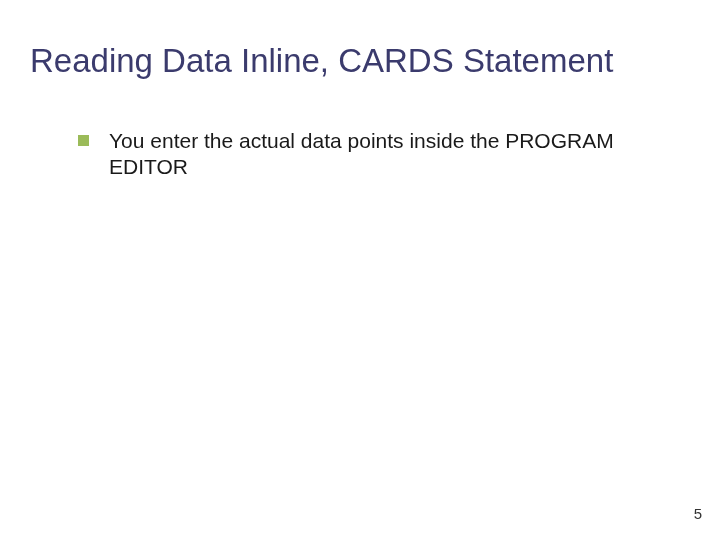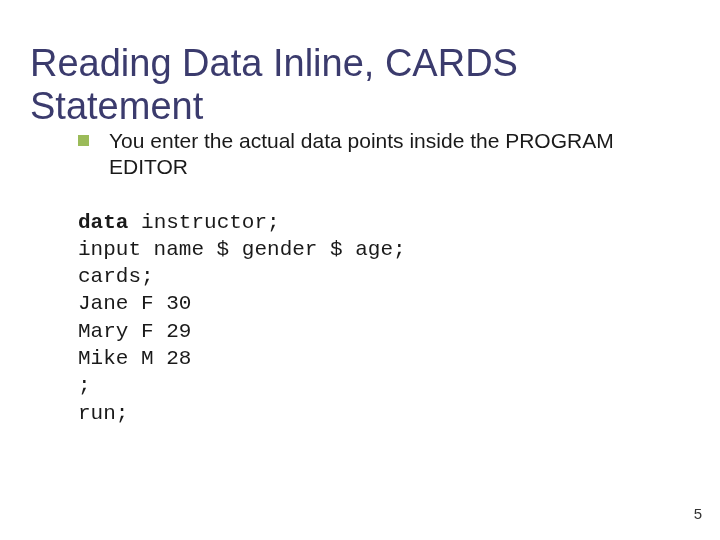--- a/index.html
+++ b/index.html
@@ -23,7 +23,7 @@
     top: 42px;
     left: 30px;
     right: 20px;
-    font-size: 38px;
+    font-size: 33px;
     font-weight: 400;
     color: #3b3b6d;
     font-family: Verdana, Geneva, sans-serif;

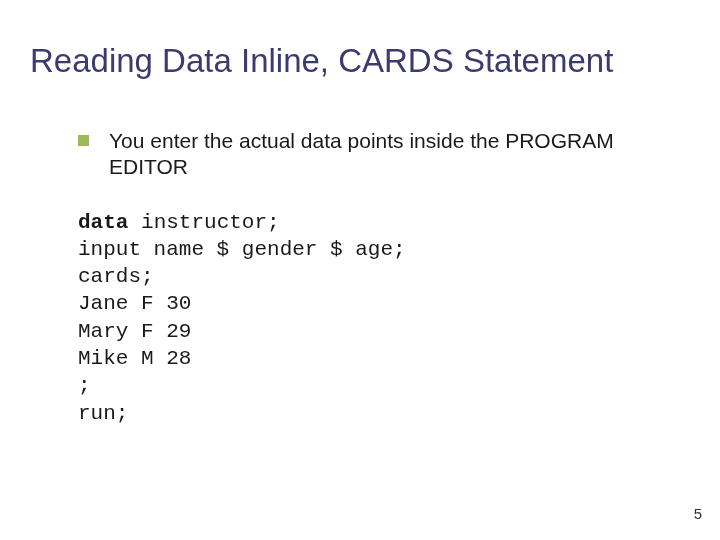--- a/index.html
+++ b/index.html
@@ -93,14 +93,6 @@
     </div>
 
 
-    <div class="code-block"><span class="kw">data</span><span> instructor;</span>
-<span>input name $ gender $ age;</span>
-<span>cards;</span>
-<span>Jane F 30</span>
-<span>Mary F 29</span>
-<span>Mike M 28</span>
-<span>;</span>
-<span>run;</span></div>
 
   </div>
 

